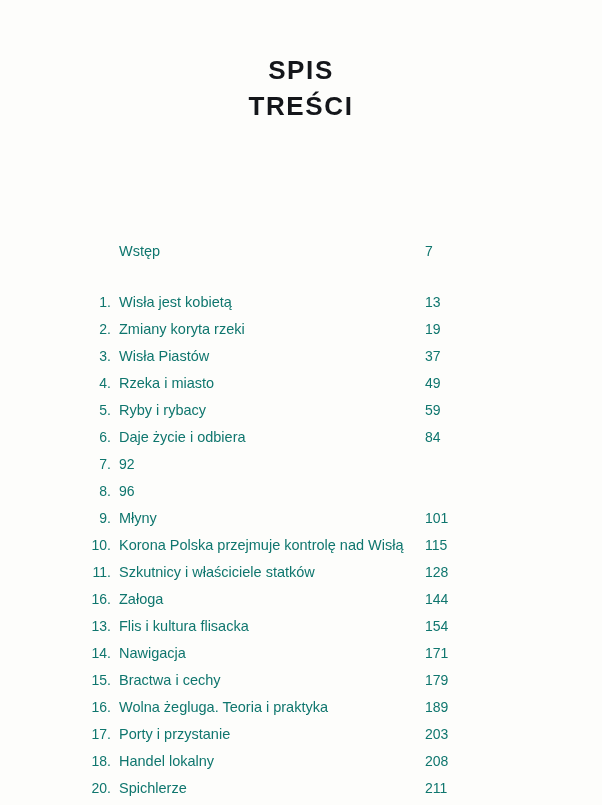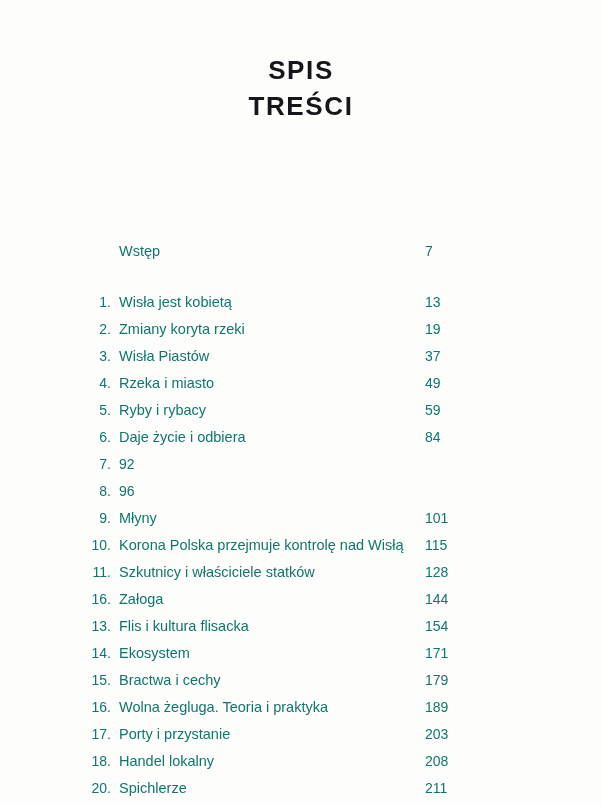--- a/index.html
+++ b/index.html
@@ -158,7 +158,7 @@
     </div>
     <div class="entry">
       <span class="num">14.</span>
-      <span class="label">Ekosystem</span>
+      <span class="label">Nawigacja</span>
       <span class="page-no">171</span>
     </div>
     <div class="entry">

